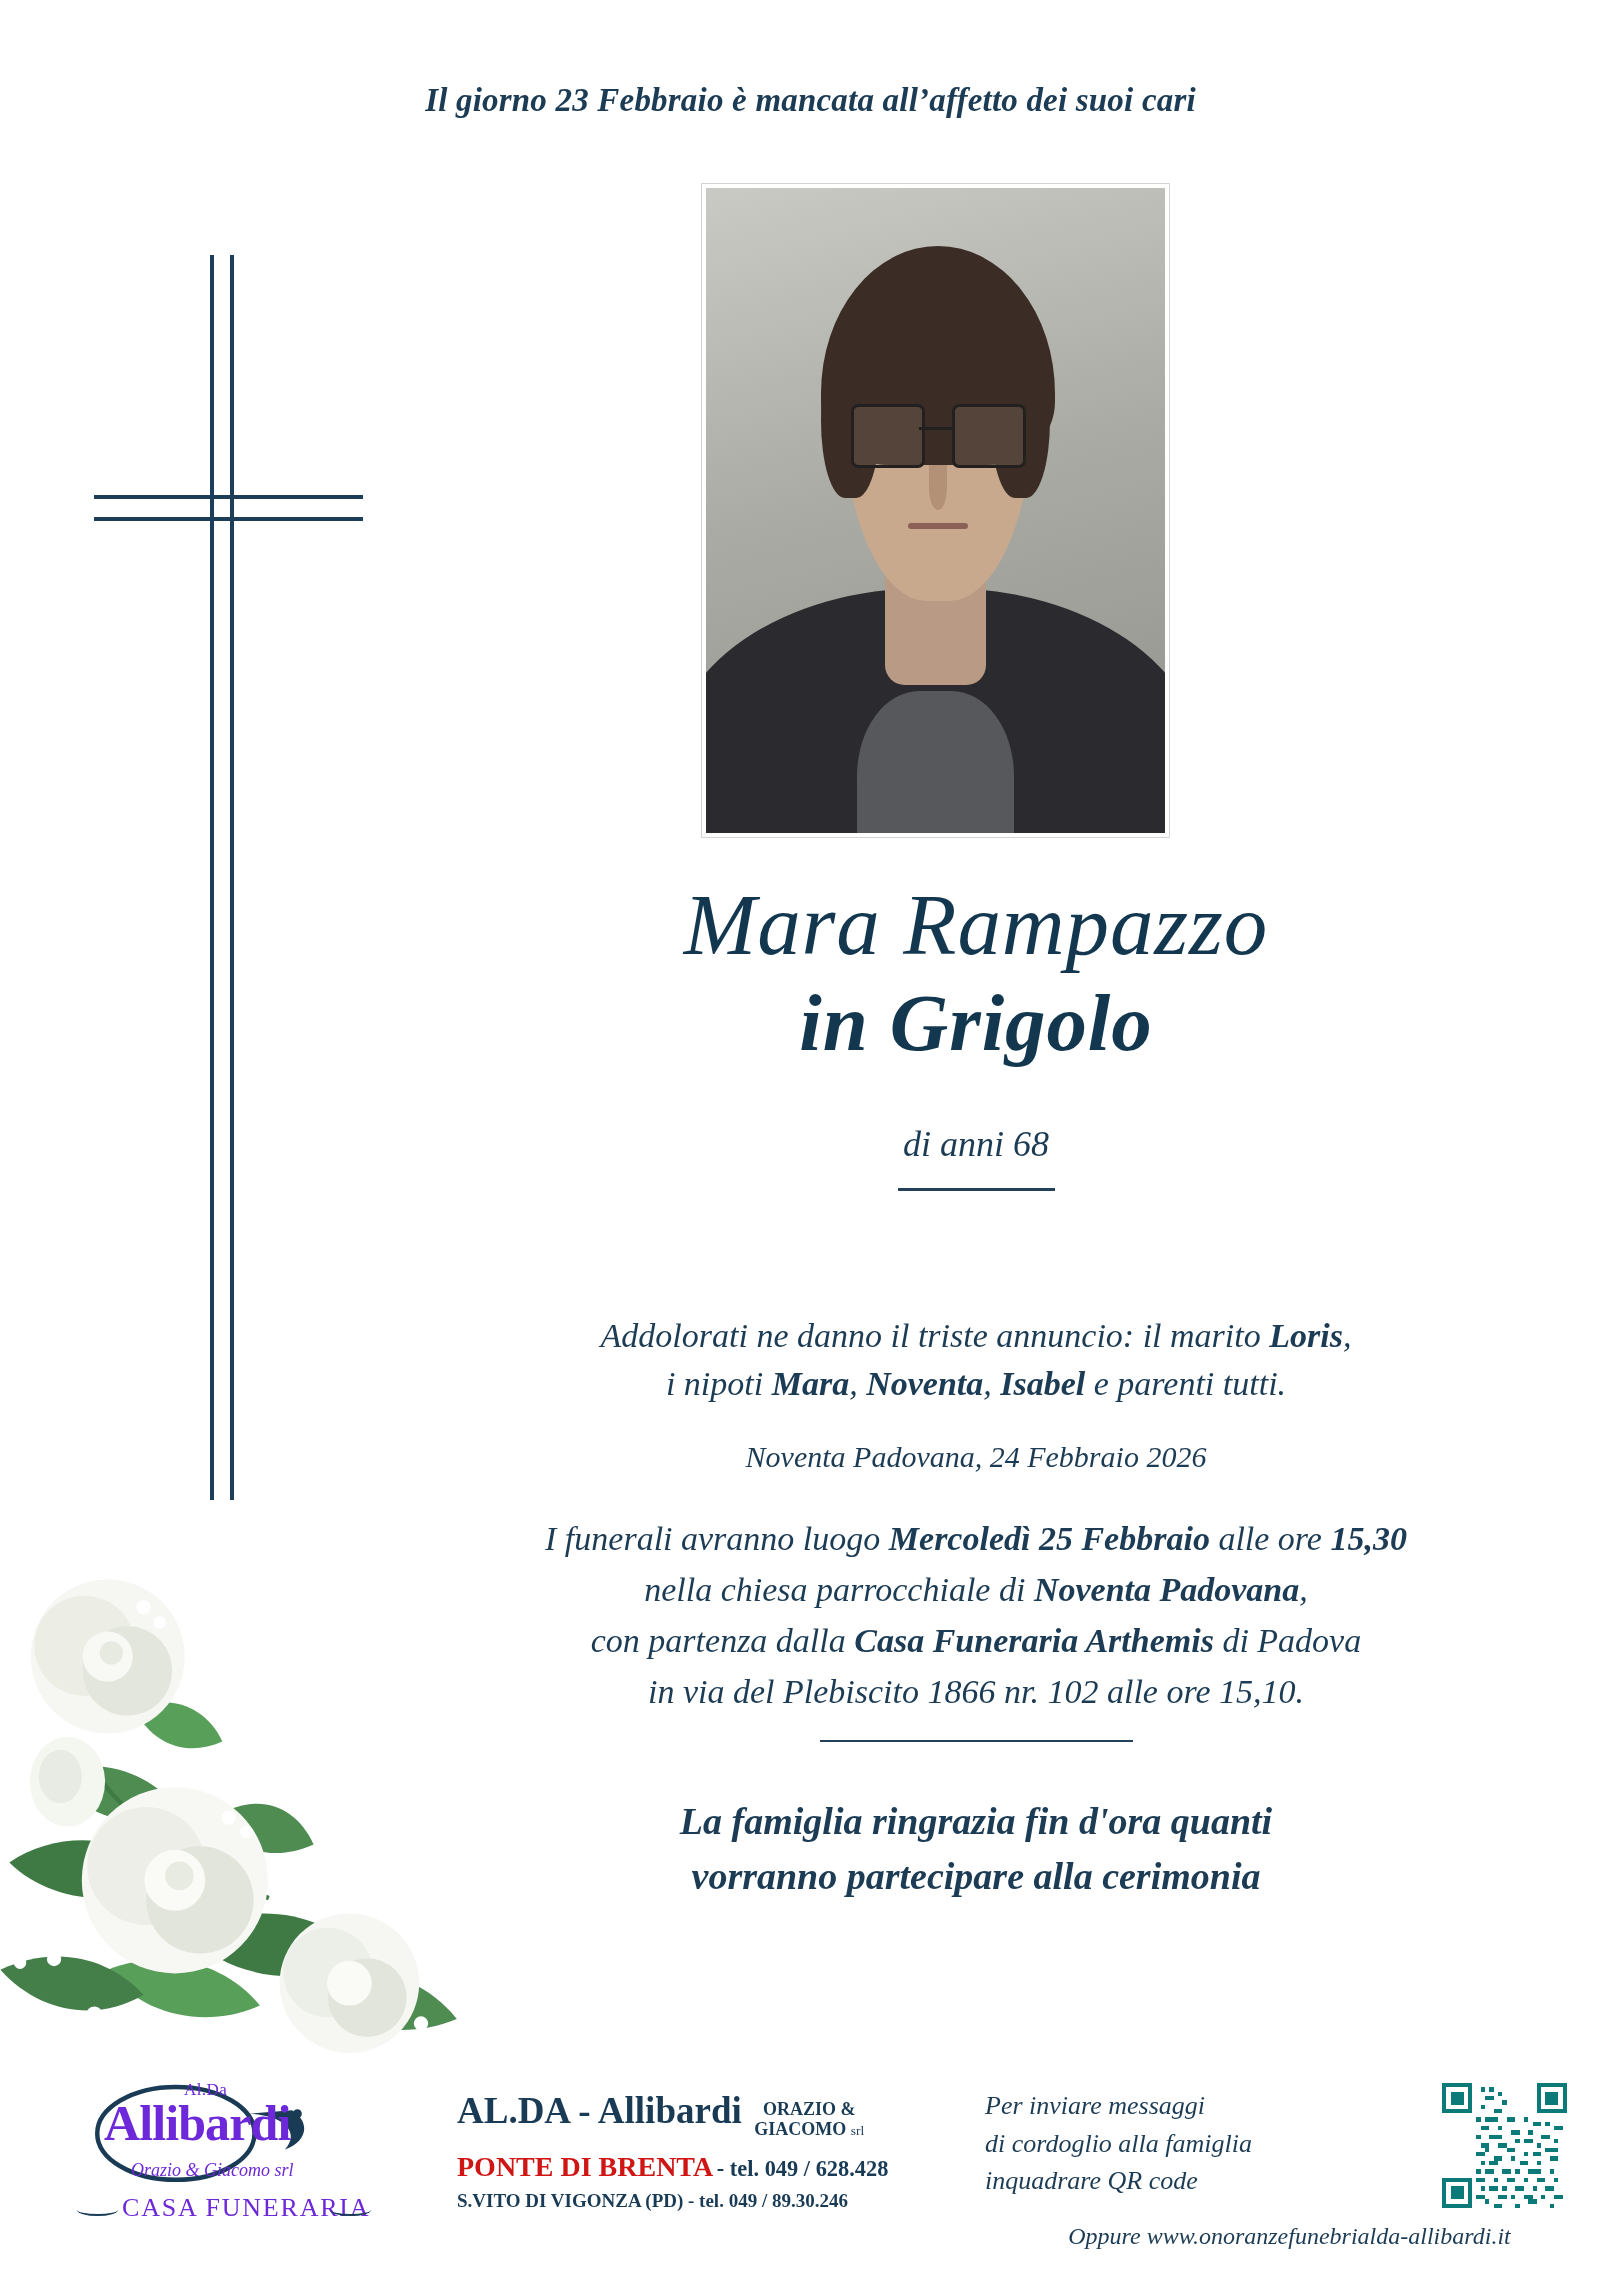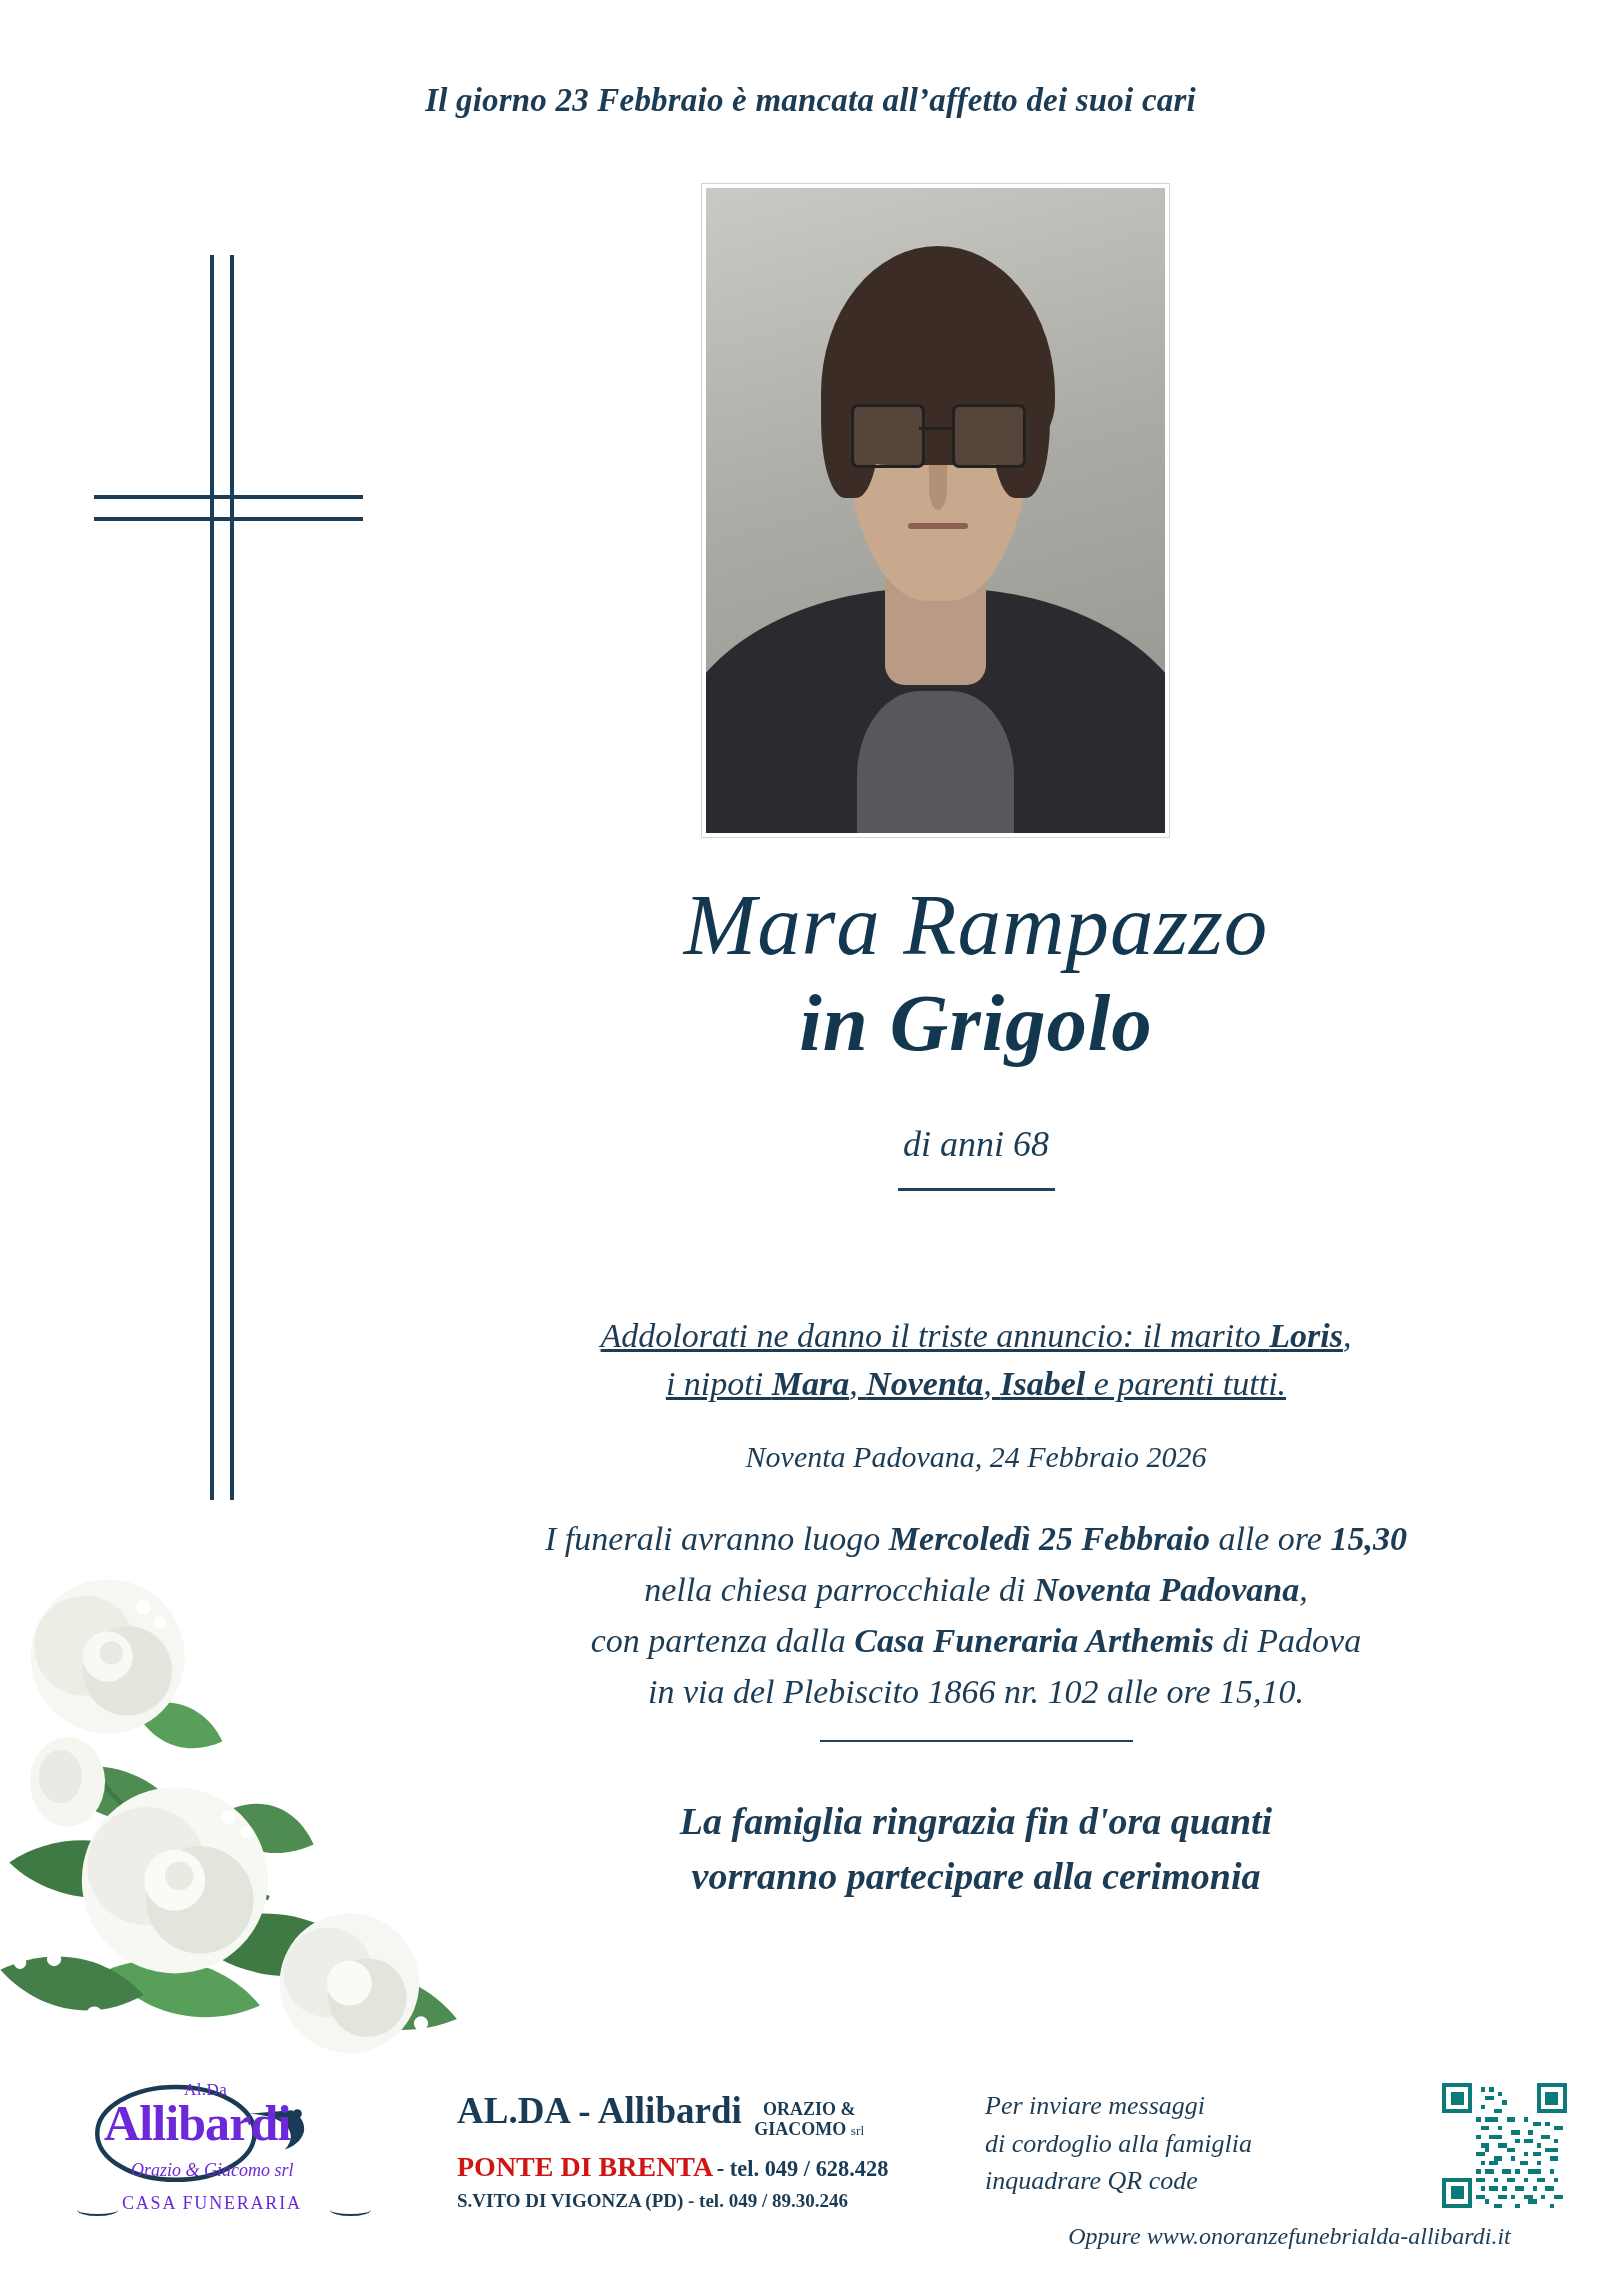--- a/index.html
+++ b/index.html
@@ -259,7 +259,7 @@
     line-height: 1.42;
   }
   .line b { font-weight: bold; }
-  .paragraph { margin-bottom: 8px; text-decoration: underline; }
+  .paragraph { margin-bottom: 8px; }
   .place-line {
     margin-top: 31px;
     font-size: 30px;

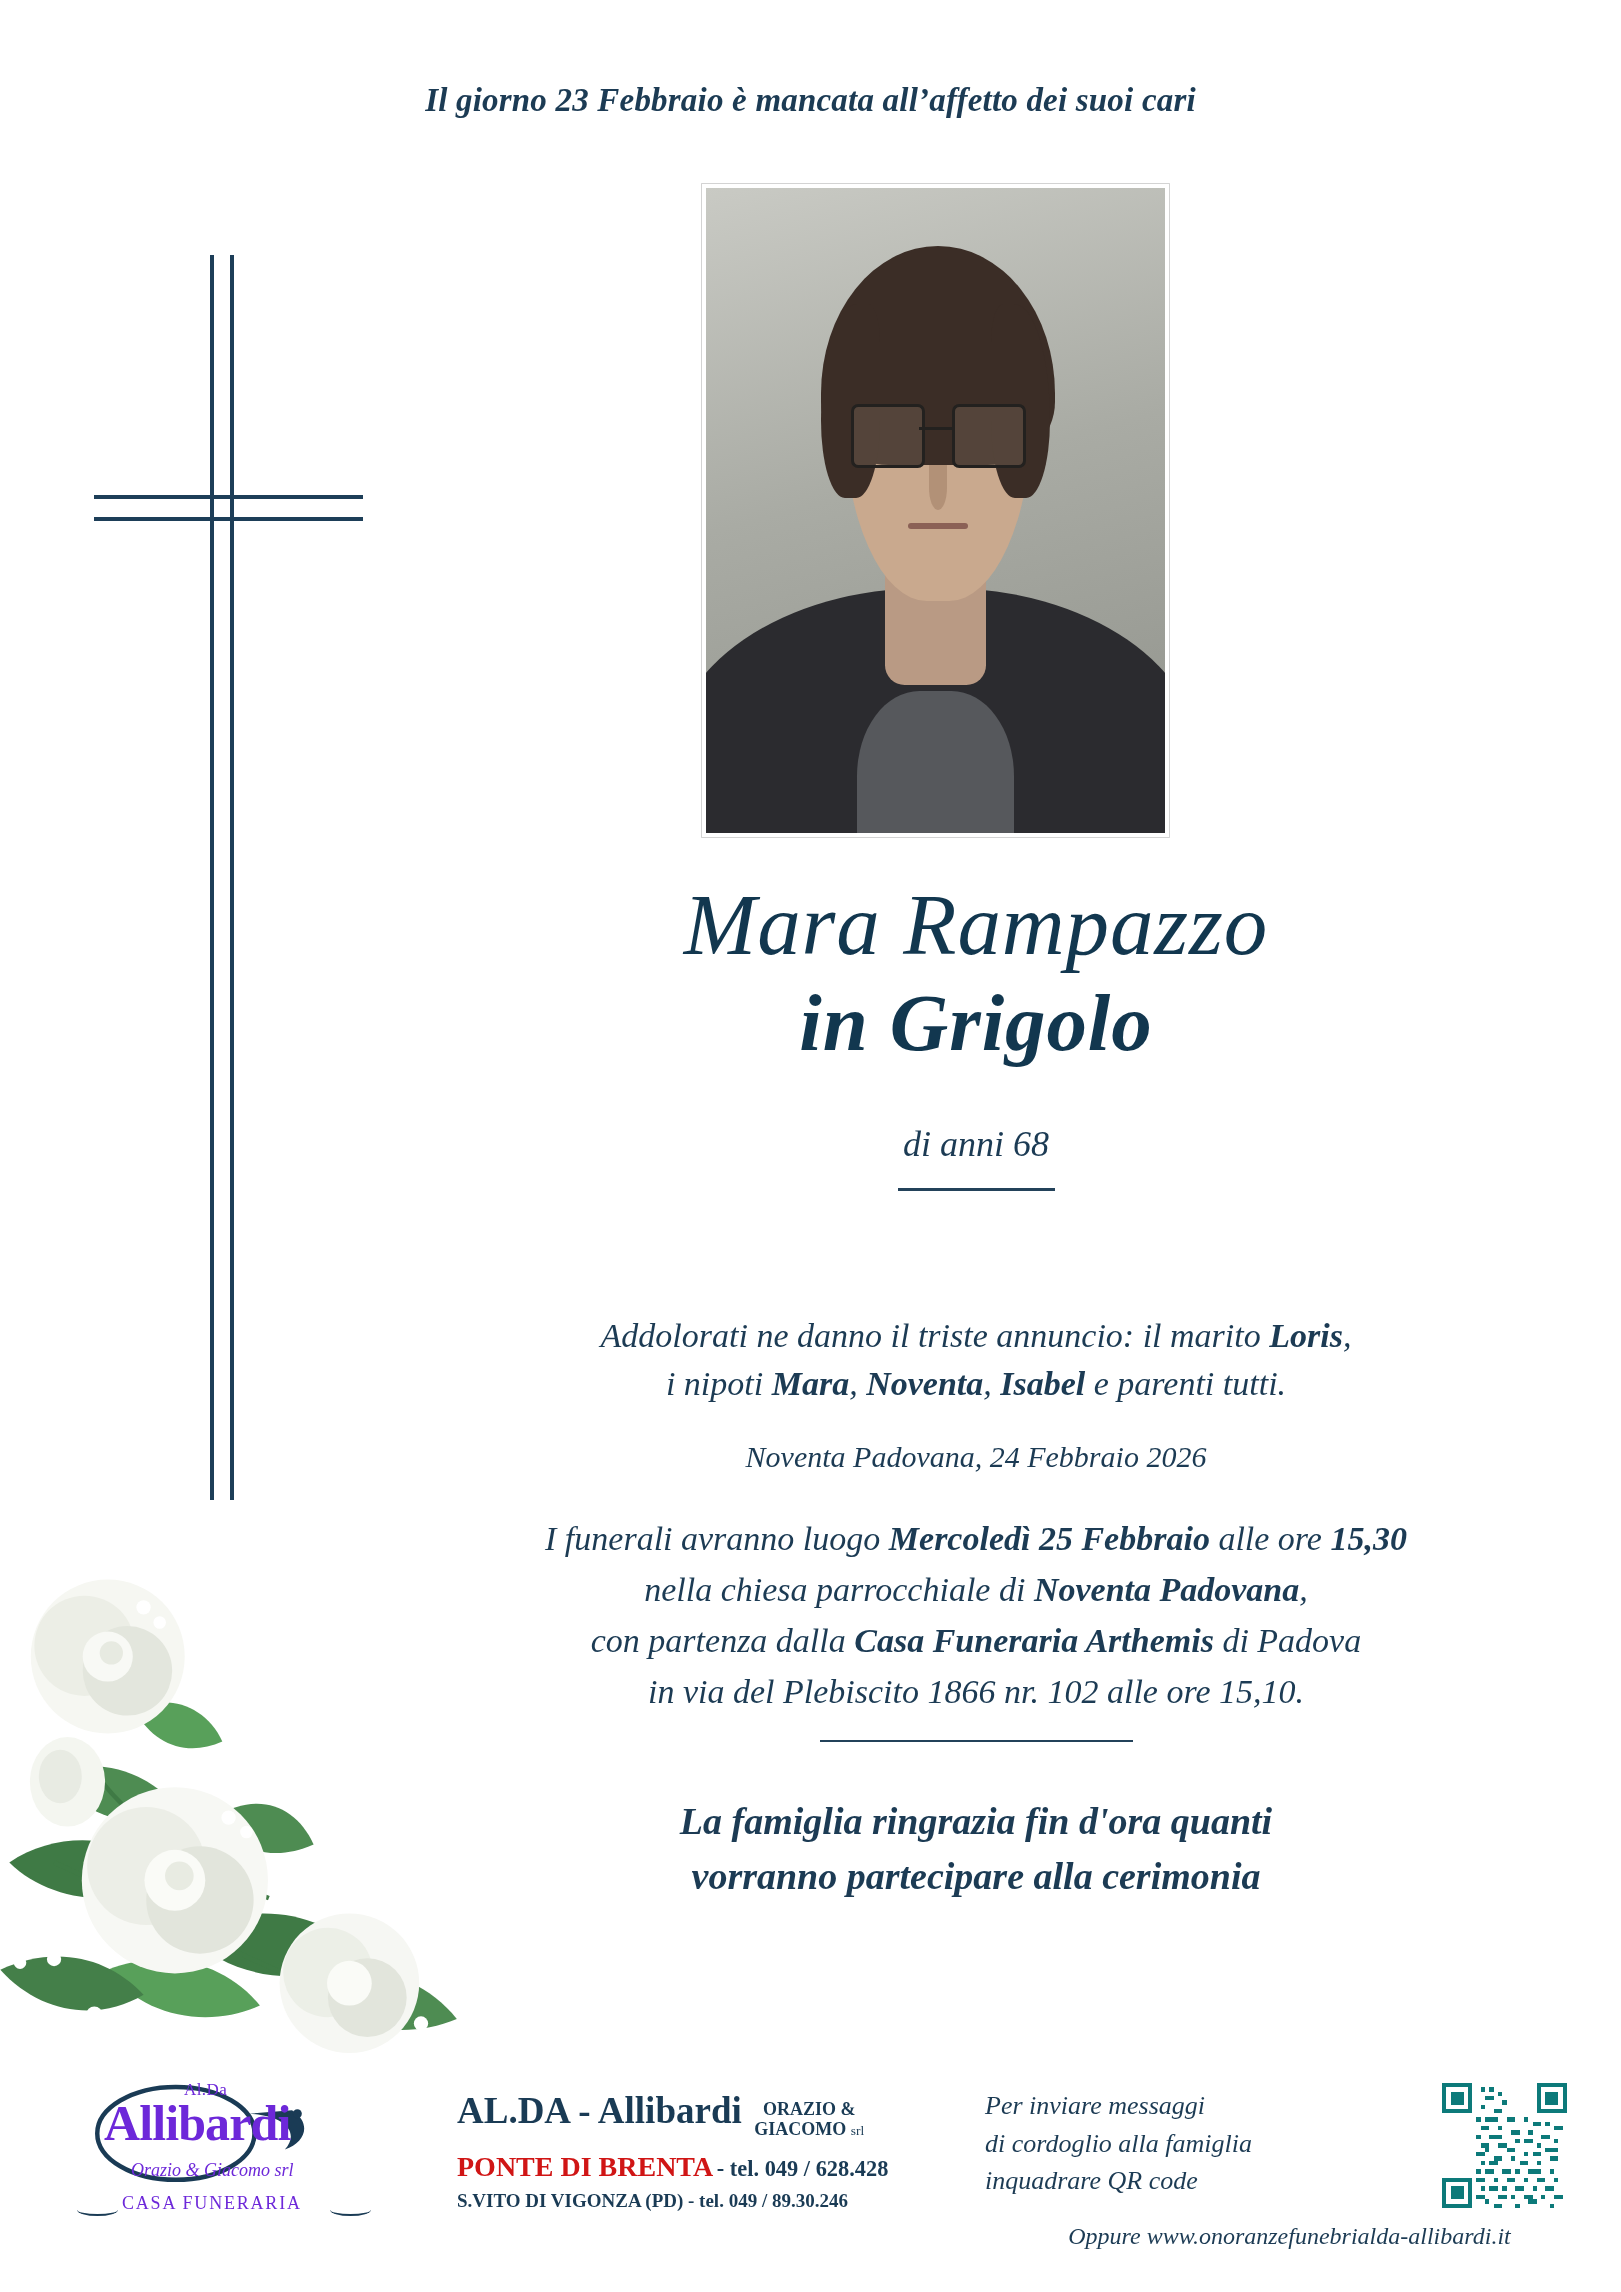--- a/index.html
+++ b/index.html
@@ -332,7 +332,7 @@
     position: absolute;
     left: 45px;
     top: 115px;
-    font-size: 18px;
+    font-size: 26px;
     letter-spacing: 1.8px;
     font-family: "Liberation Serif", serif;
   }

